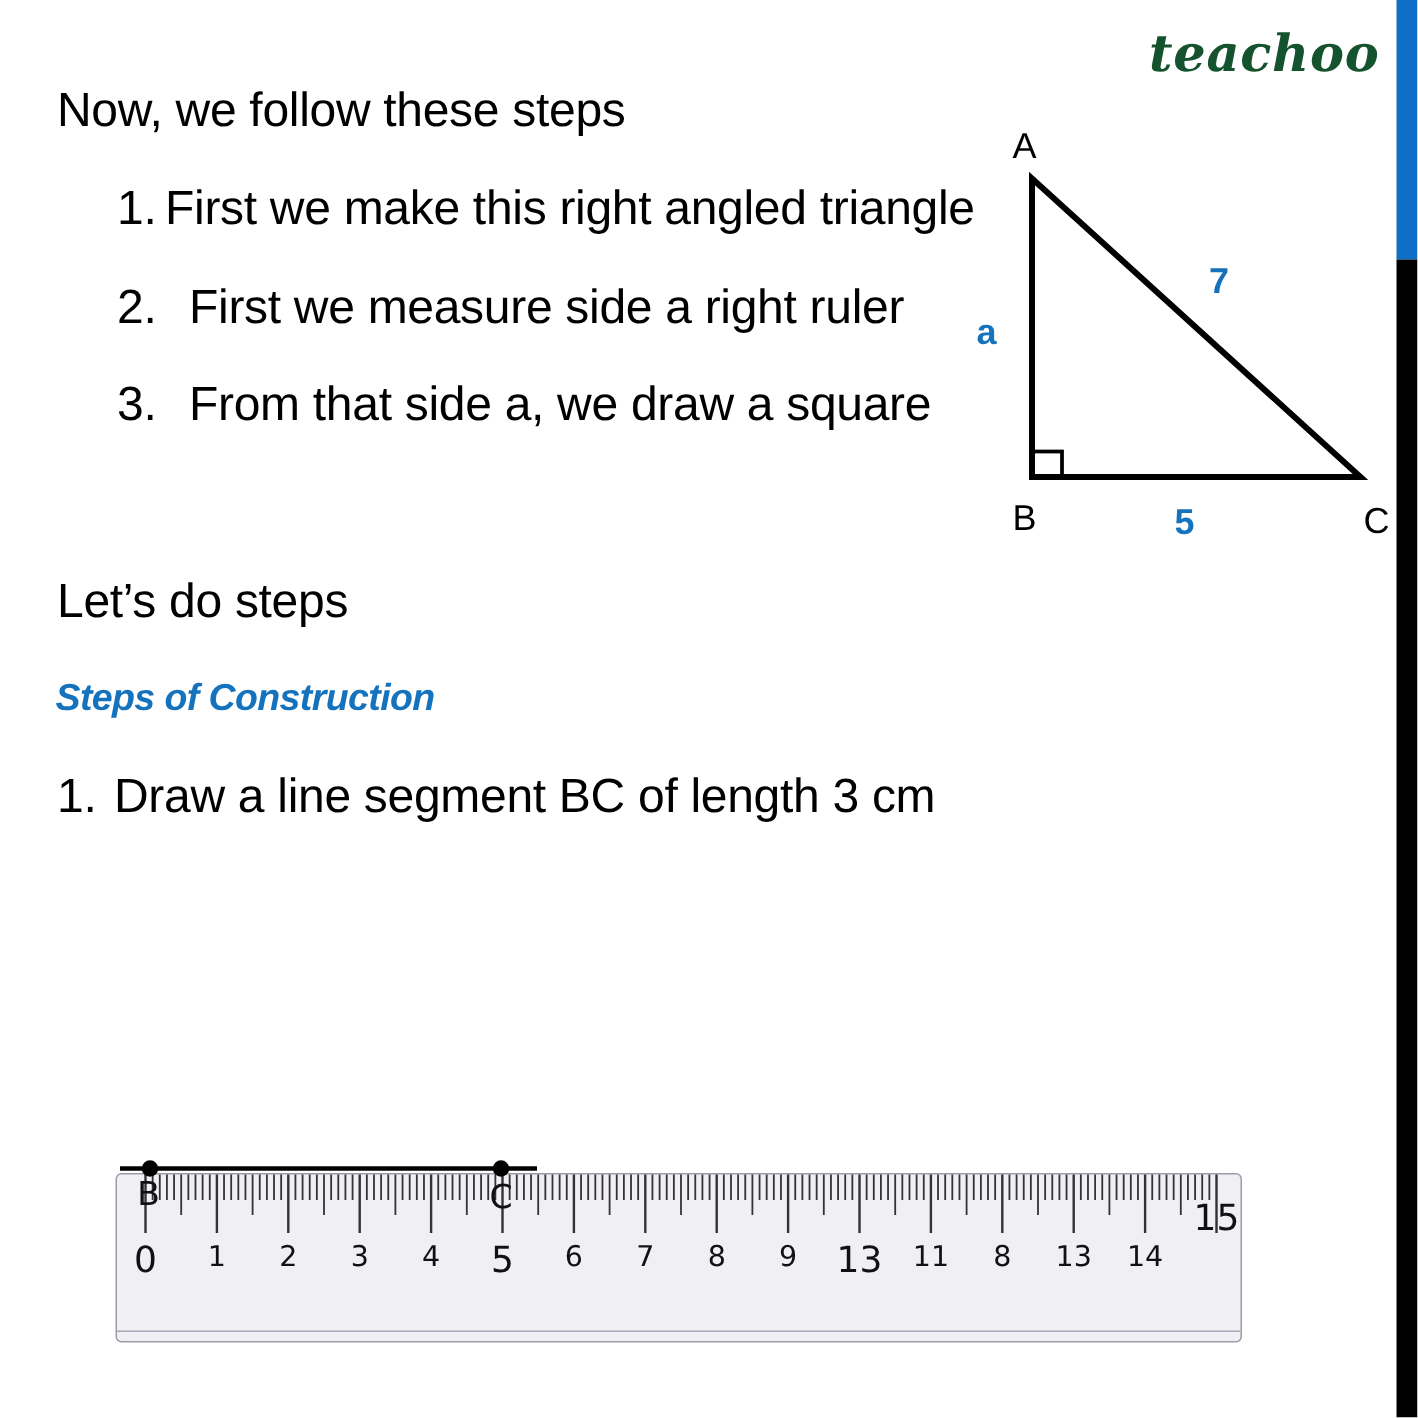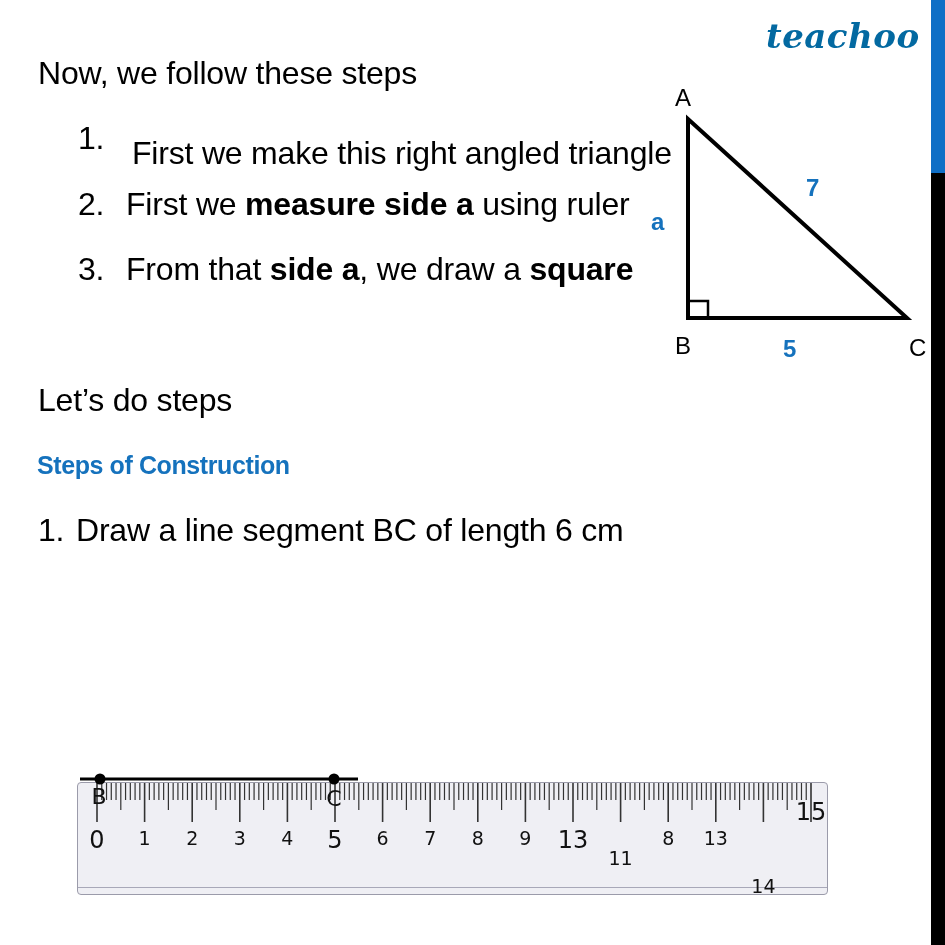--- a/index.html
+++ b/index.html
@@ -39,7 +39,7 @@
     font-weight: bold;
     font-size: 34px;
     letter-spacing: 0.5px;
-    color: #0369a1;
+    color: #14532d;
   }
 
   

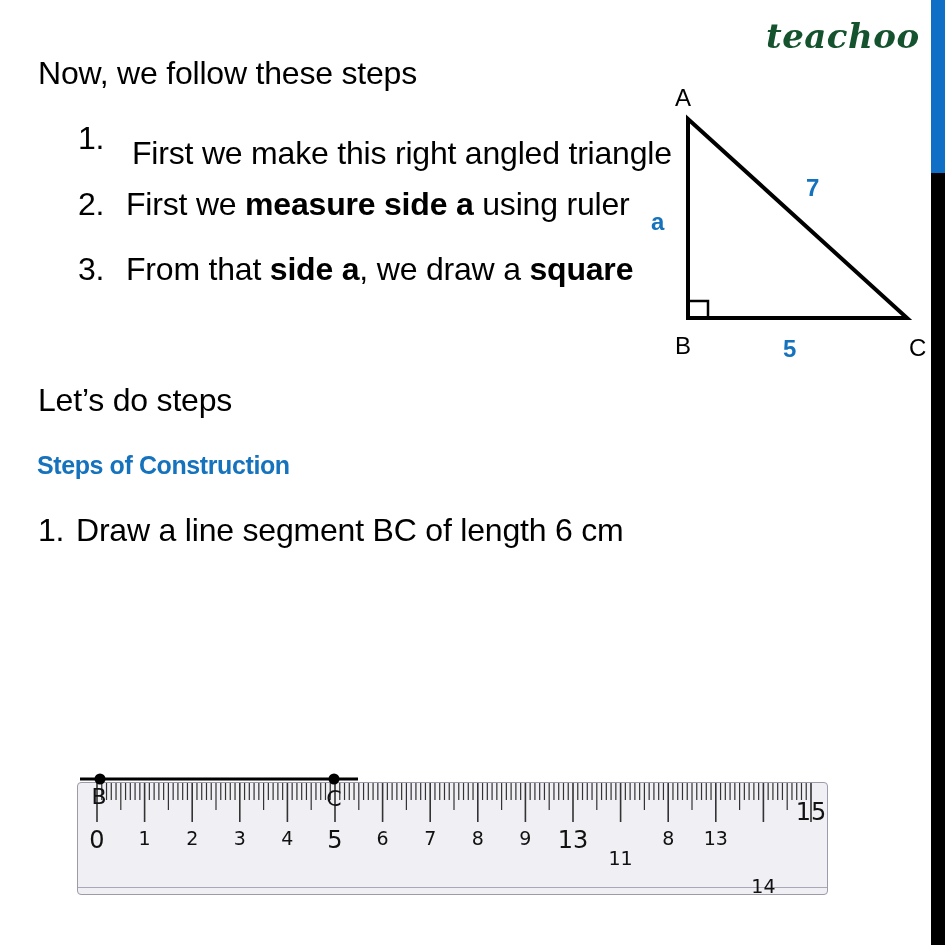--- a/index.html
+++ b/index.html
@@ -112,7 +112,7 @@
 
 <div>
   <div class="abs txt" style="left:78px; top:123px;">1.</div>
-  <div class="abs txt" style="left:132px; top:123px;margin-top:15px;" id="step0"><span>First we make this right angled triangle</span></div>
+  <div class="abs txt" style="left:110px; top:123px;" id="step0"><span>First we make this right angled triangle</span></div>
 
   <div class="abs txt" style="left:78px; top:189px;">2.</div>
   <div class="abs txt" style="left:126px; top:189px;" id="step1"><span>First we </span><b>measure side a</b><span> using ruler</span></div>

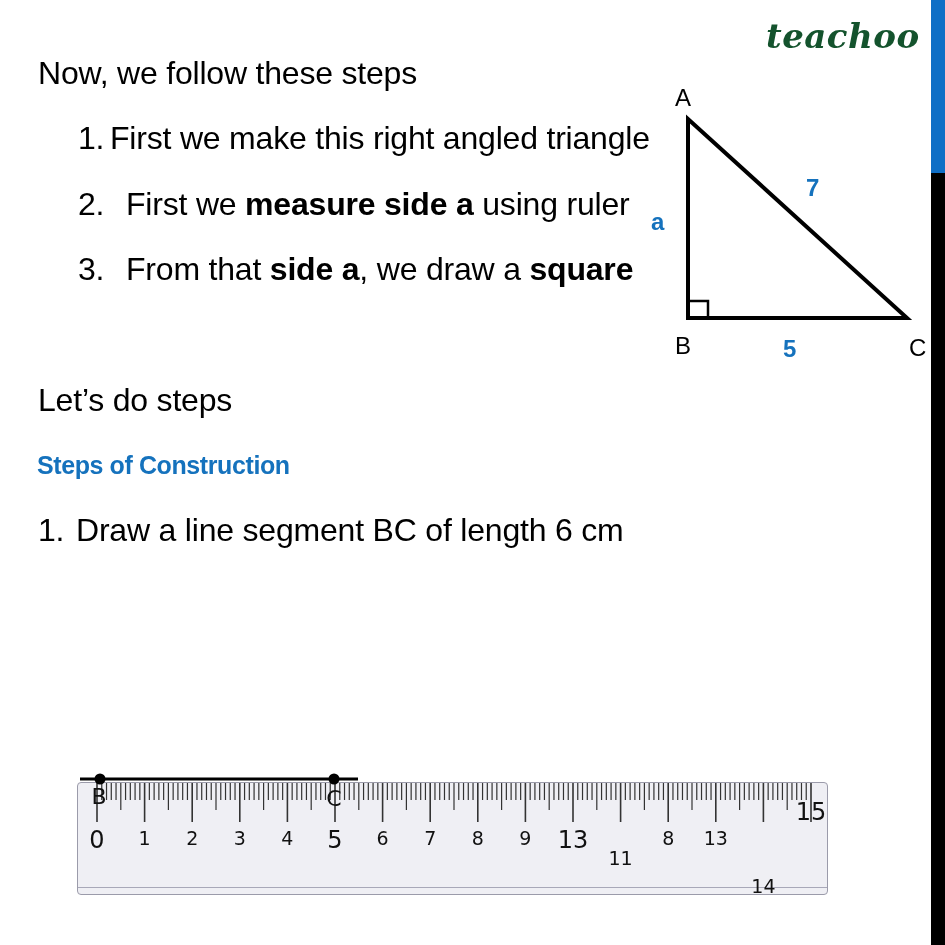--- a/index.html
+++ b/index.html
@@ -22,7 +22,7 @@
     line-height: 30px;
     letter-spacing: -0.2px;
   }
-  .txt b { font-weight: bold; }
+  .txt b { font-weight: normal; }
 
   .heading-blue {
     color: #1572BD;

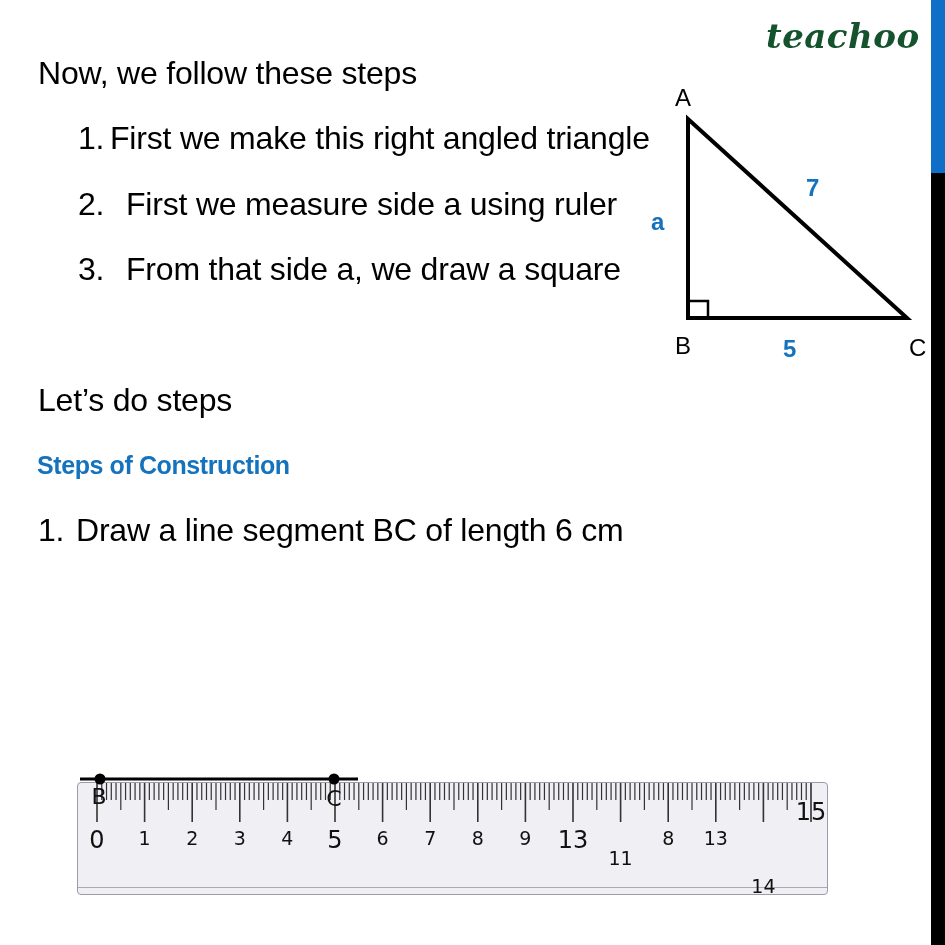--- a/index.html
+++ b/index.html
@@ -115,7 +115,7 @@
   <div class="abs txt" style="left:110px; top:123px;" id="step0"><span>First we make this right angled triangle</span></div>
 
   <div class="abs txt" style="left:78px; top:189px;">2.</div>
-  <div class="abs txt" style="left:126px; top:189px;" id="step1"><span>First we </span><b>measure side a</b><span> using ruler</span></div>
+  <div class="abs txt" style="left:126px; top:189px;" id="step1"><span>First we </span><b>measure side a</b><span> right ruler</span></div>
 
   <div class="abs txt" style="left:78px; top:254px;">3.</div>
   <div class="abs txt" style="left:126px; top:254px;text-align:right;" id="step2"><span>From that </span><b>side a</b><span>, we draw a </span><b>square</b></div>

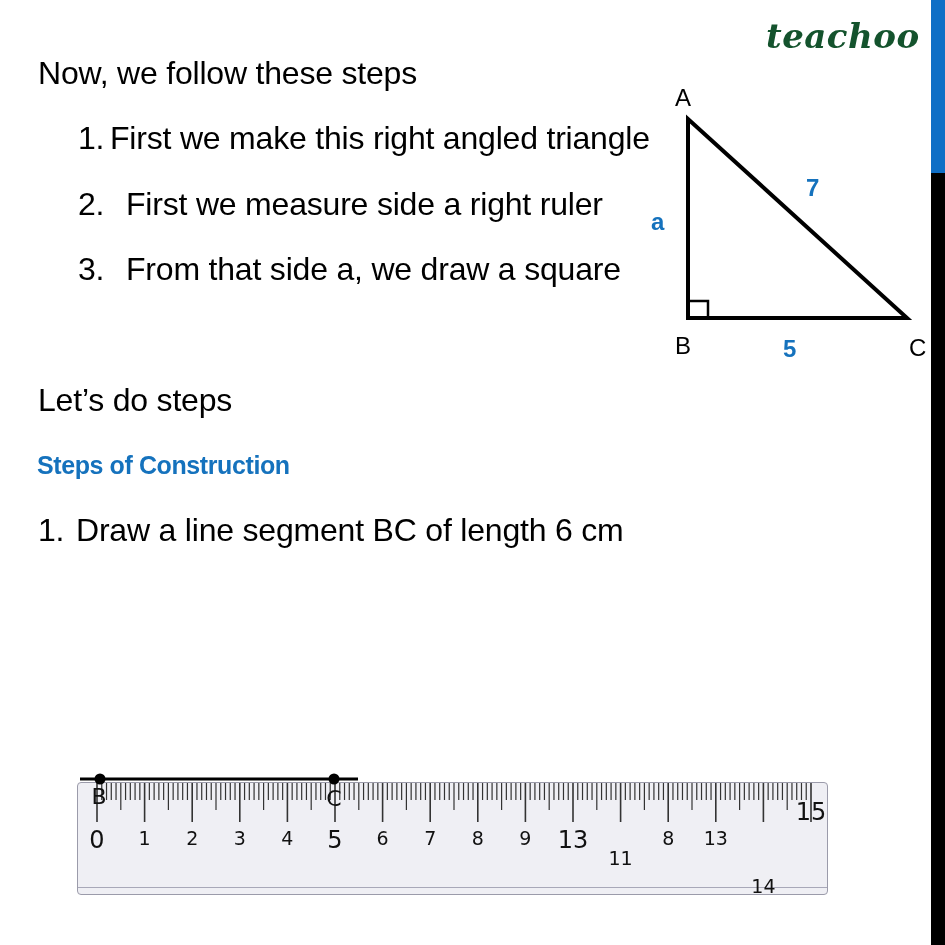--- a/index.html
+++ b/index.html
@@ -30,6 +30,7 @@
     font-size: 25px;
     line-height: 30px;
     letter-spacing: -0.4px;
+    font-style: italic;
   }
 
   

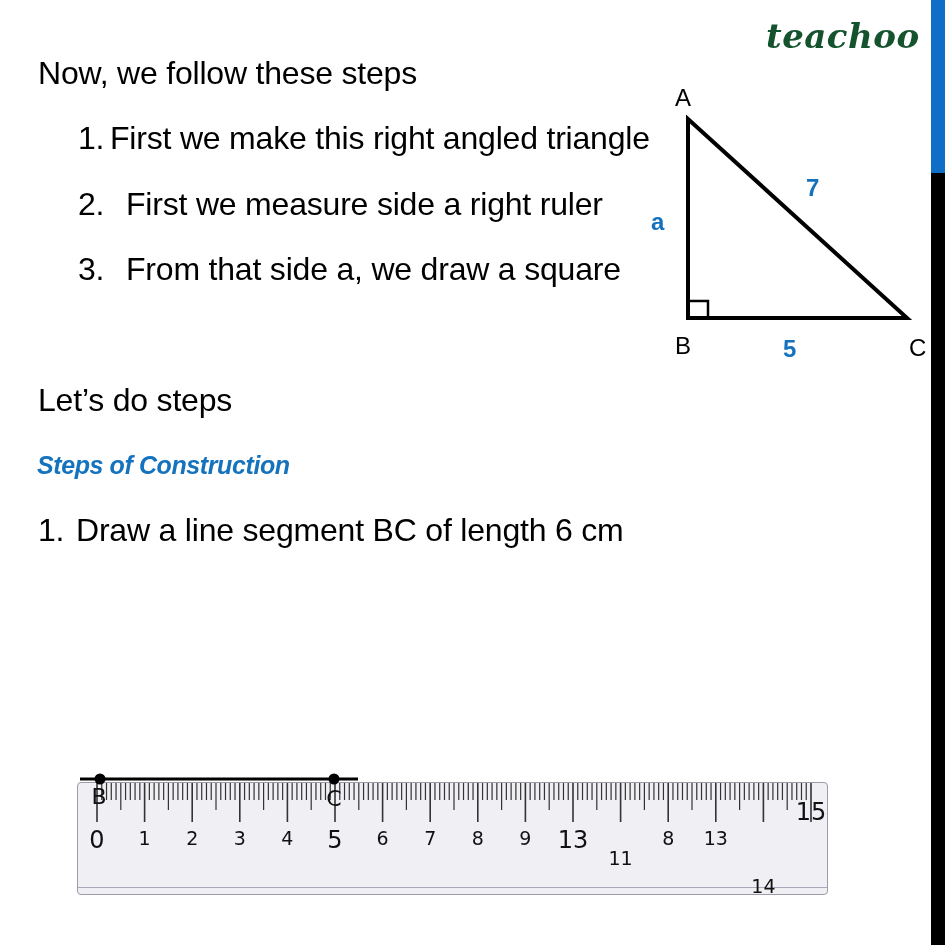--- a/index.html
+++ b/index.html
@@ -127,7 +127,7 @@
 <div class="abs heading-blue" style="left:37px; top:450px;">Steps of Construction</div>
 
 <div class="abs txt" style="left:38px; top:515px;">1.</div>
-<div class="abs txt" style="left:76px; top:515px;">Draw a line segment BC of length 6 cm</div>
+<div class="abs txt" style="left:76px; top:515px;">Draw a line segment BC of length 3 cm</div>
 
 <svg class="abs" style="left:0; top:0;" width="945" height="945">
   <polygon points="688,119 688,318 907,318" fill="none" stroke="#000" stroke-width="4" stroke-linejoin="miter"></polygon>

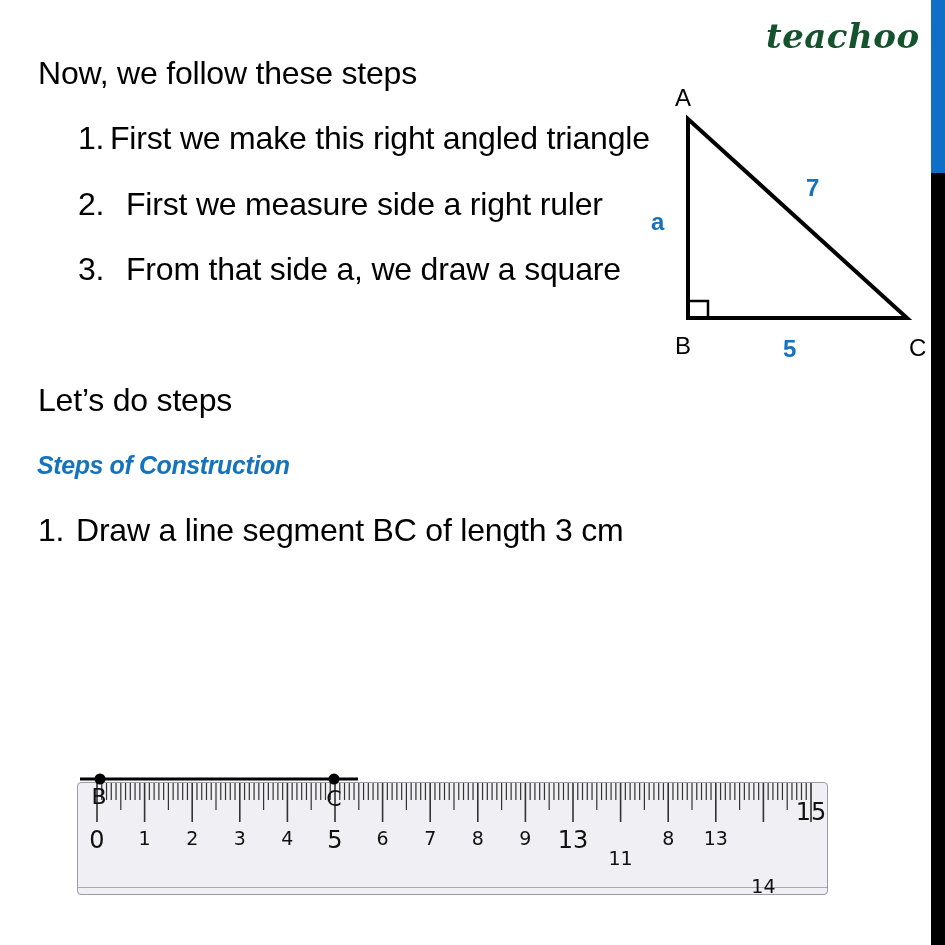--- a/index.html
+++ b/index.html
@@ -312,7 +312,7 @@
     <div class="ruler-num" style="left: 477.8px; top: 828px;">8</div>
     <div class="ruler-num" style="left: 525.4px; top: 828px;">9</div>
     <div class="ruler-num big" style="left: 573px; top: 828px;">13</div>
-    <div class="ruler-num" style="left: 620.6px; top: 848px;">11</div>
+    <div class="ruler-num" style="left: 620.6px; top: 828px;">11</div>
     <div class="ruler-num" style="left: 668.2px; top: 828px;">8</div>
     <div class="ruler-num" style="left: 715.8px; top: 828px;">13</div>
     <div class="ruler-num" style="left: 763.4px; top: 828px; margin-top: 48px;">14</div>

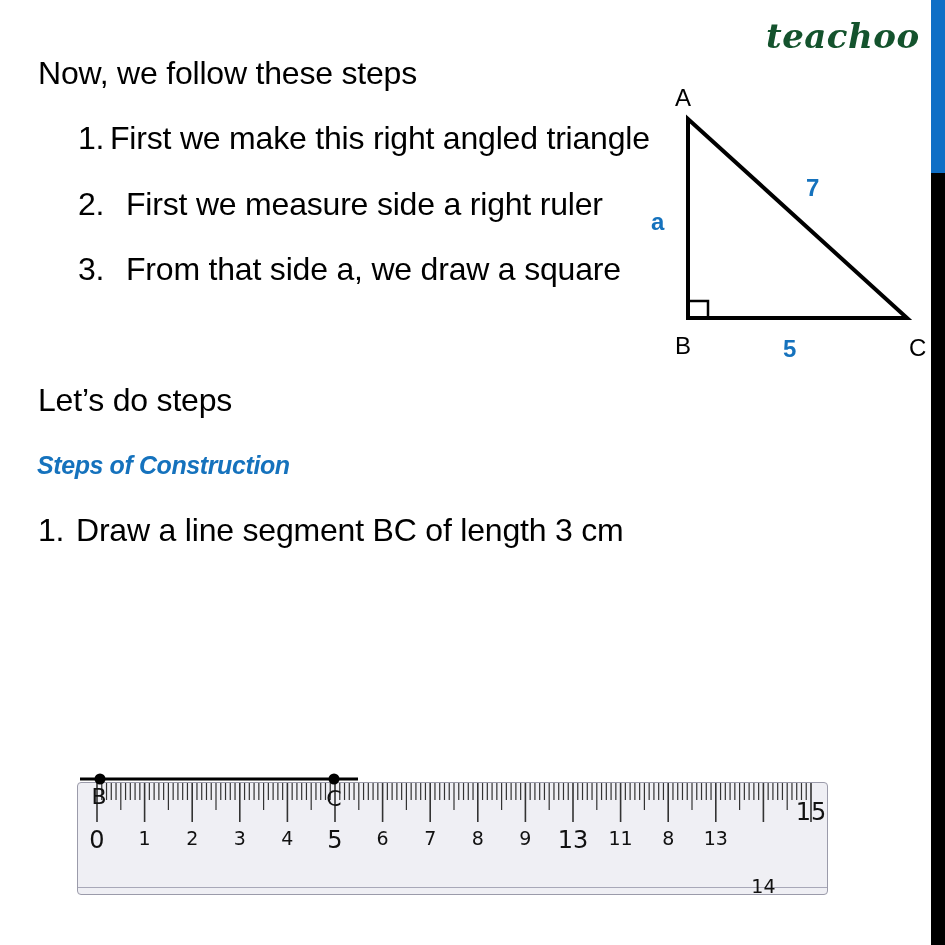--- a/index.html
+++ b/index.html
@@ -315,7 +315,7 @@
     <div class="ruler-num" style="left: 620.6px; top: 828px;">11</div>
     <div class="ruler-num" style="left: 668.2px; top: 828px;">8</div>
     <div class="ruler-num" style="left: 715.8px; top: 828px;">13</div>
-    <div class="ruler-num" style="left: 763.4px; top: 828px; margin-top: 48px;">14</div>
+    <div class="ruler-num" style="left: 763.4px; top: 828px;">14</div>
     <div class="ruler-num big" style="left: 811px; top: 800px;">15</div>
   </div>
 

